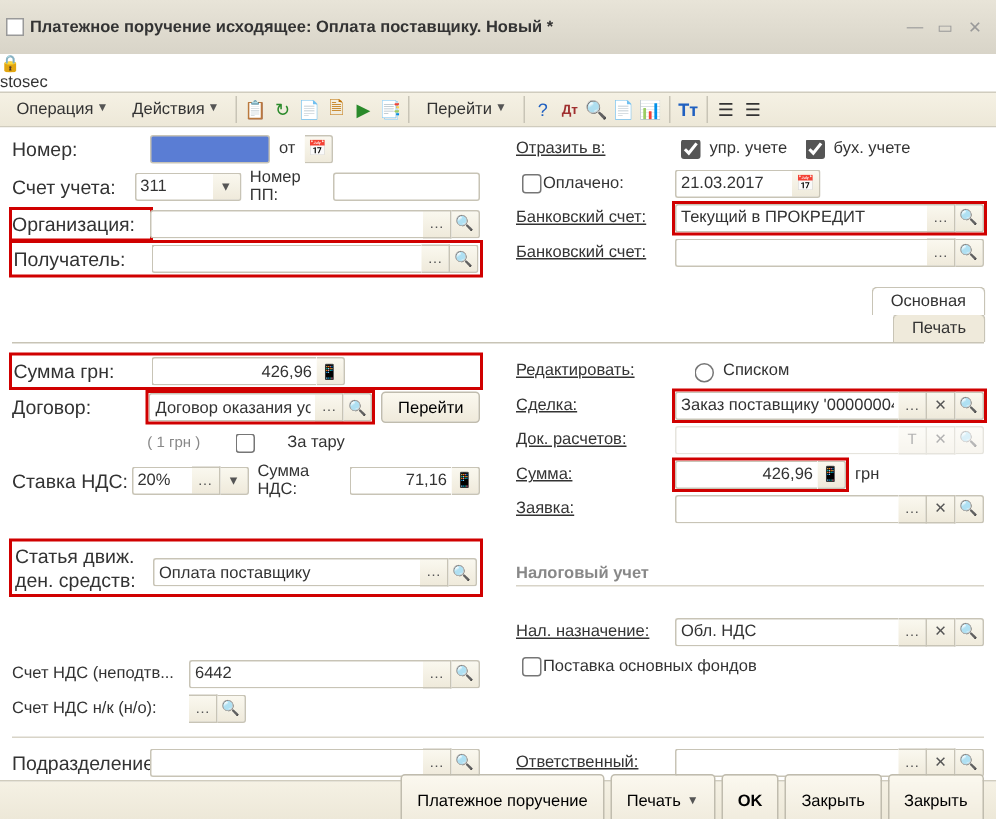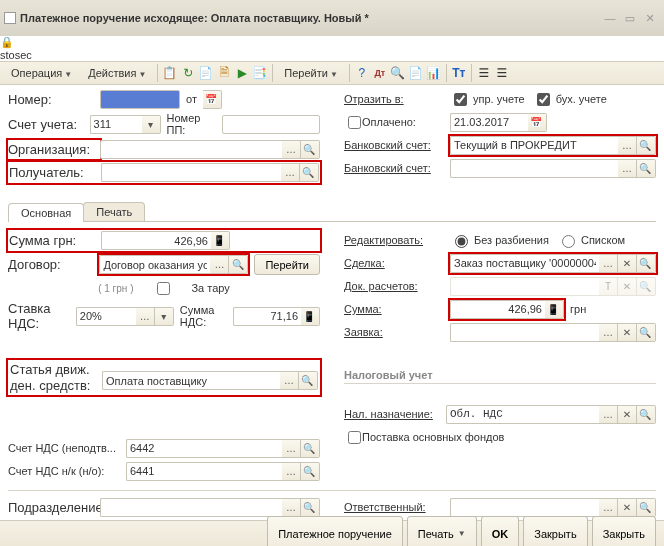--- a/index.html
+++ b/index.html
@@ -40,7 +40,7 @@
     border: 1px solid transparent;
     border-radius: 3px;
     display: flex;
-    align-items: flex-end;
+    align-items: flex-start;
     gap: 2px;
     cursor: pointer;
     font-size: 11px;

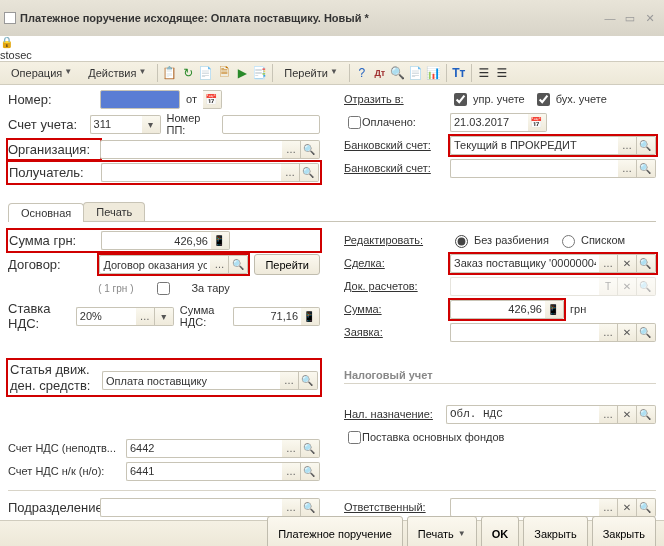--- a/index.html
+++ b/index.html
@@ -77,8 +77,9 @@
   .mini-btn.cal::before { content: "📅"; color:#c07000; font-size:10px; }
   .check { width:13px; height:13px; accent-color:#555; }
   .tabs {
-    display:flex; gap:0; margin-top:16px; border-bottom: 1px solid #c8c4b6;
+    display:flex; gap:0; margin-top:4px; border-bottom: 1px solid #c8c4b6;
     align-items:flex-end;
+    flex-direction:column;
   }
   .tab {
     padding: 3px 12px 3px 12px; border:1px solid #c8c4b6; border-bottom:none;

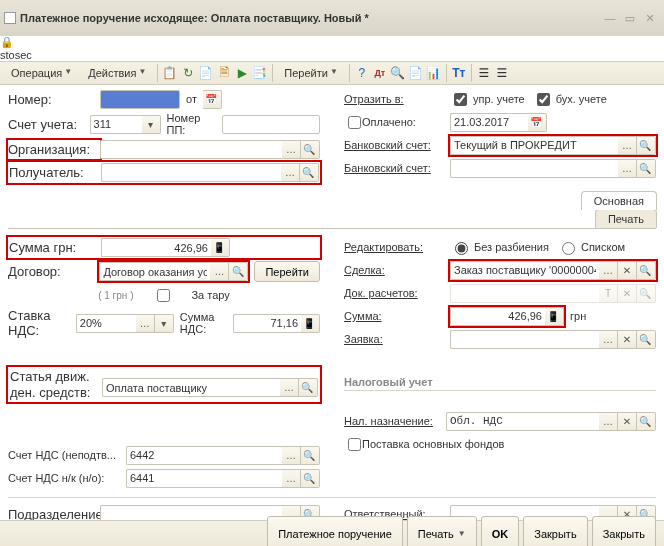--- a/index.html
+++ b/index.html
@@ -318,10 +318,6 @@
       <div class="col">
         <div class="row">
           <span class="lbl2">Редактировать:</span>
-          <label style="display:flex;align-items:center;gap:3px;">
-            <input type="radio" class="radio" name="editmode" checked="" style="">
-            <span>Без разбиения</span>
-          </label>
           <label style="display:flex;align-items:center;gap:3px;margin-left:8px;">
             <input type="radio" class="radio" name="editmode" style="">
             <span>Списком</span>

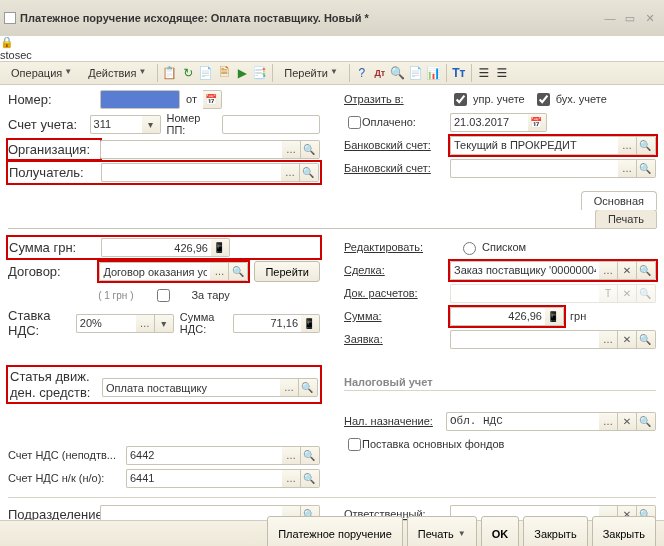--- a/index.html
+++ b/index.html
@@ -271,7 +271,7 @@
         <div class="row">
           <span class="lbl">Ставка НДС:</span>
           <div class="input-group">
-            <input class="inp" style="width: 60px;" value="20%">
+            <input class="inp" style="width: 40px;" value="20%">
             <span class="mini-btn">…</span>
             <span class="mini-btn">▾</span>
           </div>

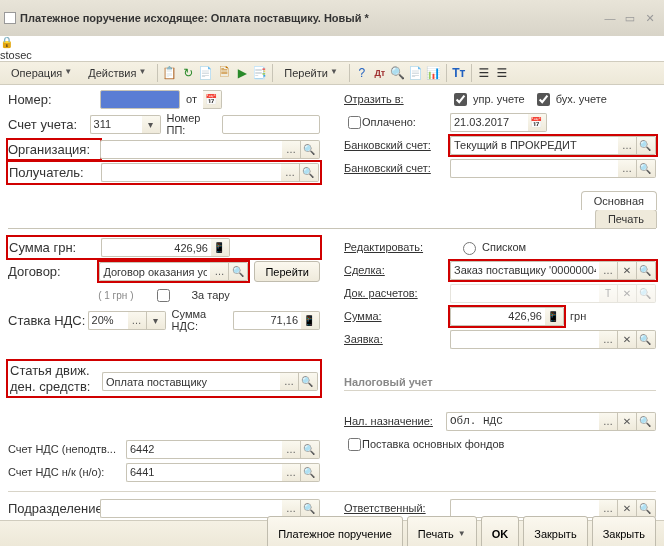--- a/index.html
+++ b/index.html
@@ -366,7 +366,7 @@
         <div class="row">
           <span class="lbl2">Нал. назначение:</span>
           <div class="input-group" style="flex:1;">
-            <input class="inp" style="flex: 1 1 0%; font-family: Liberation Mono, monospace;" value="Обл. НДС">
+            <input class="inp" style="flex: 1 1 0%;" value="Обл. НДС">
             <span class="mini-btn">…</span>
             <span class="mini-btn">✕</span>
             <span class="mini-btn">🔍</span>

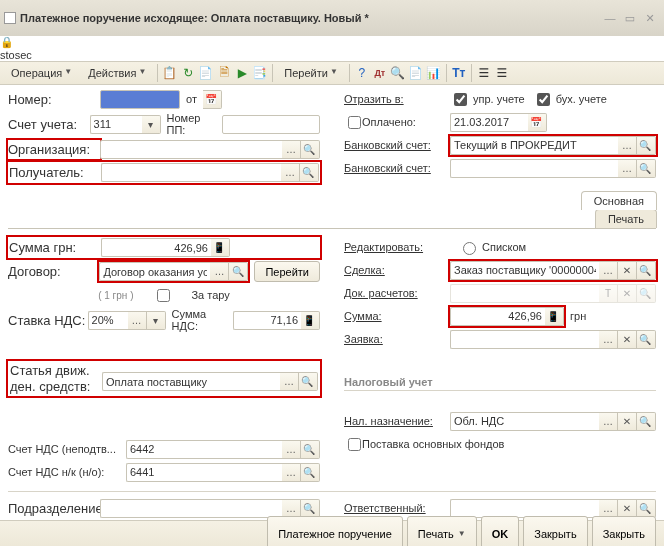--- a/index.html
+++ b/index.html
@@ -308,7 +308,6 @@
         <div class="row">
           <span style="width:118px;">Счет НДС н/к (н/о):</span>
           <div class="input-group" style="flex:1;">
-            <input class="inp" style="flex: 1 1 0%;" value="6441">
             <span class="mini-btn">…</span>
             <span class="mini-btn">🔍</span>
           </div>

